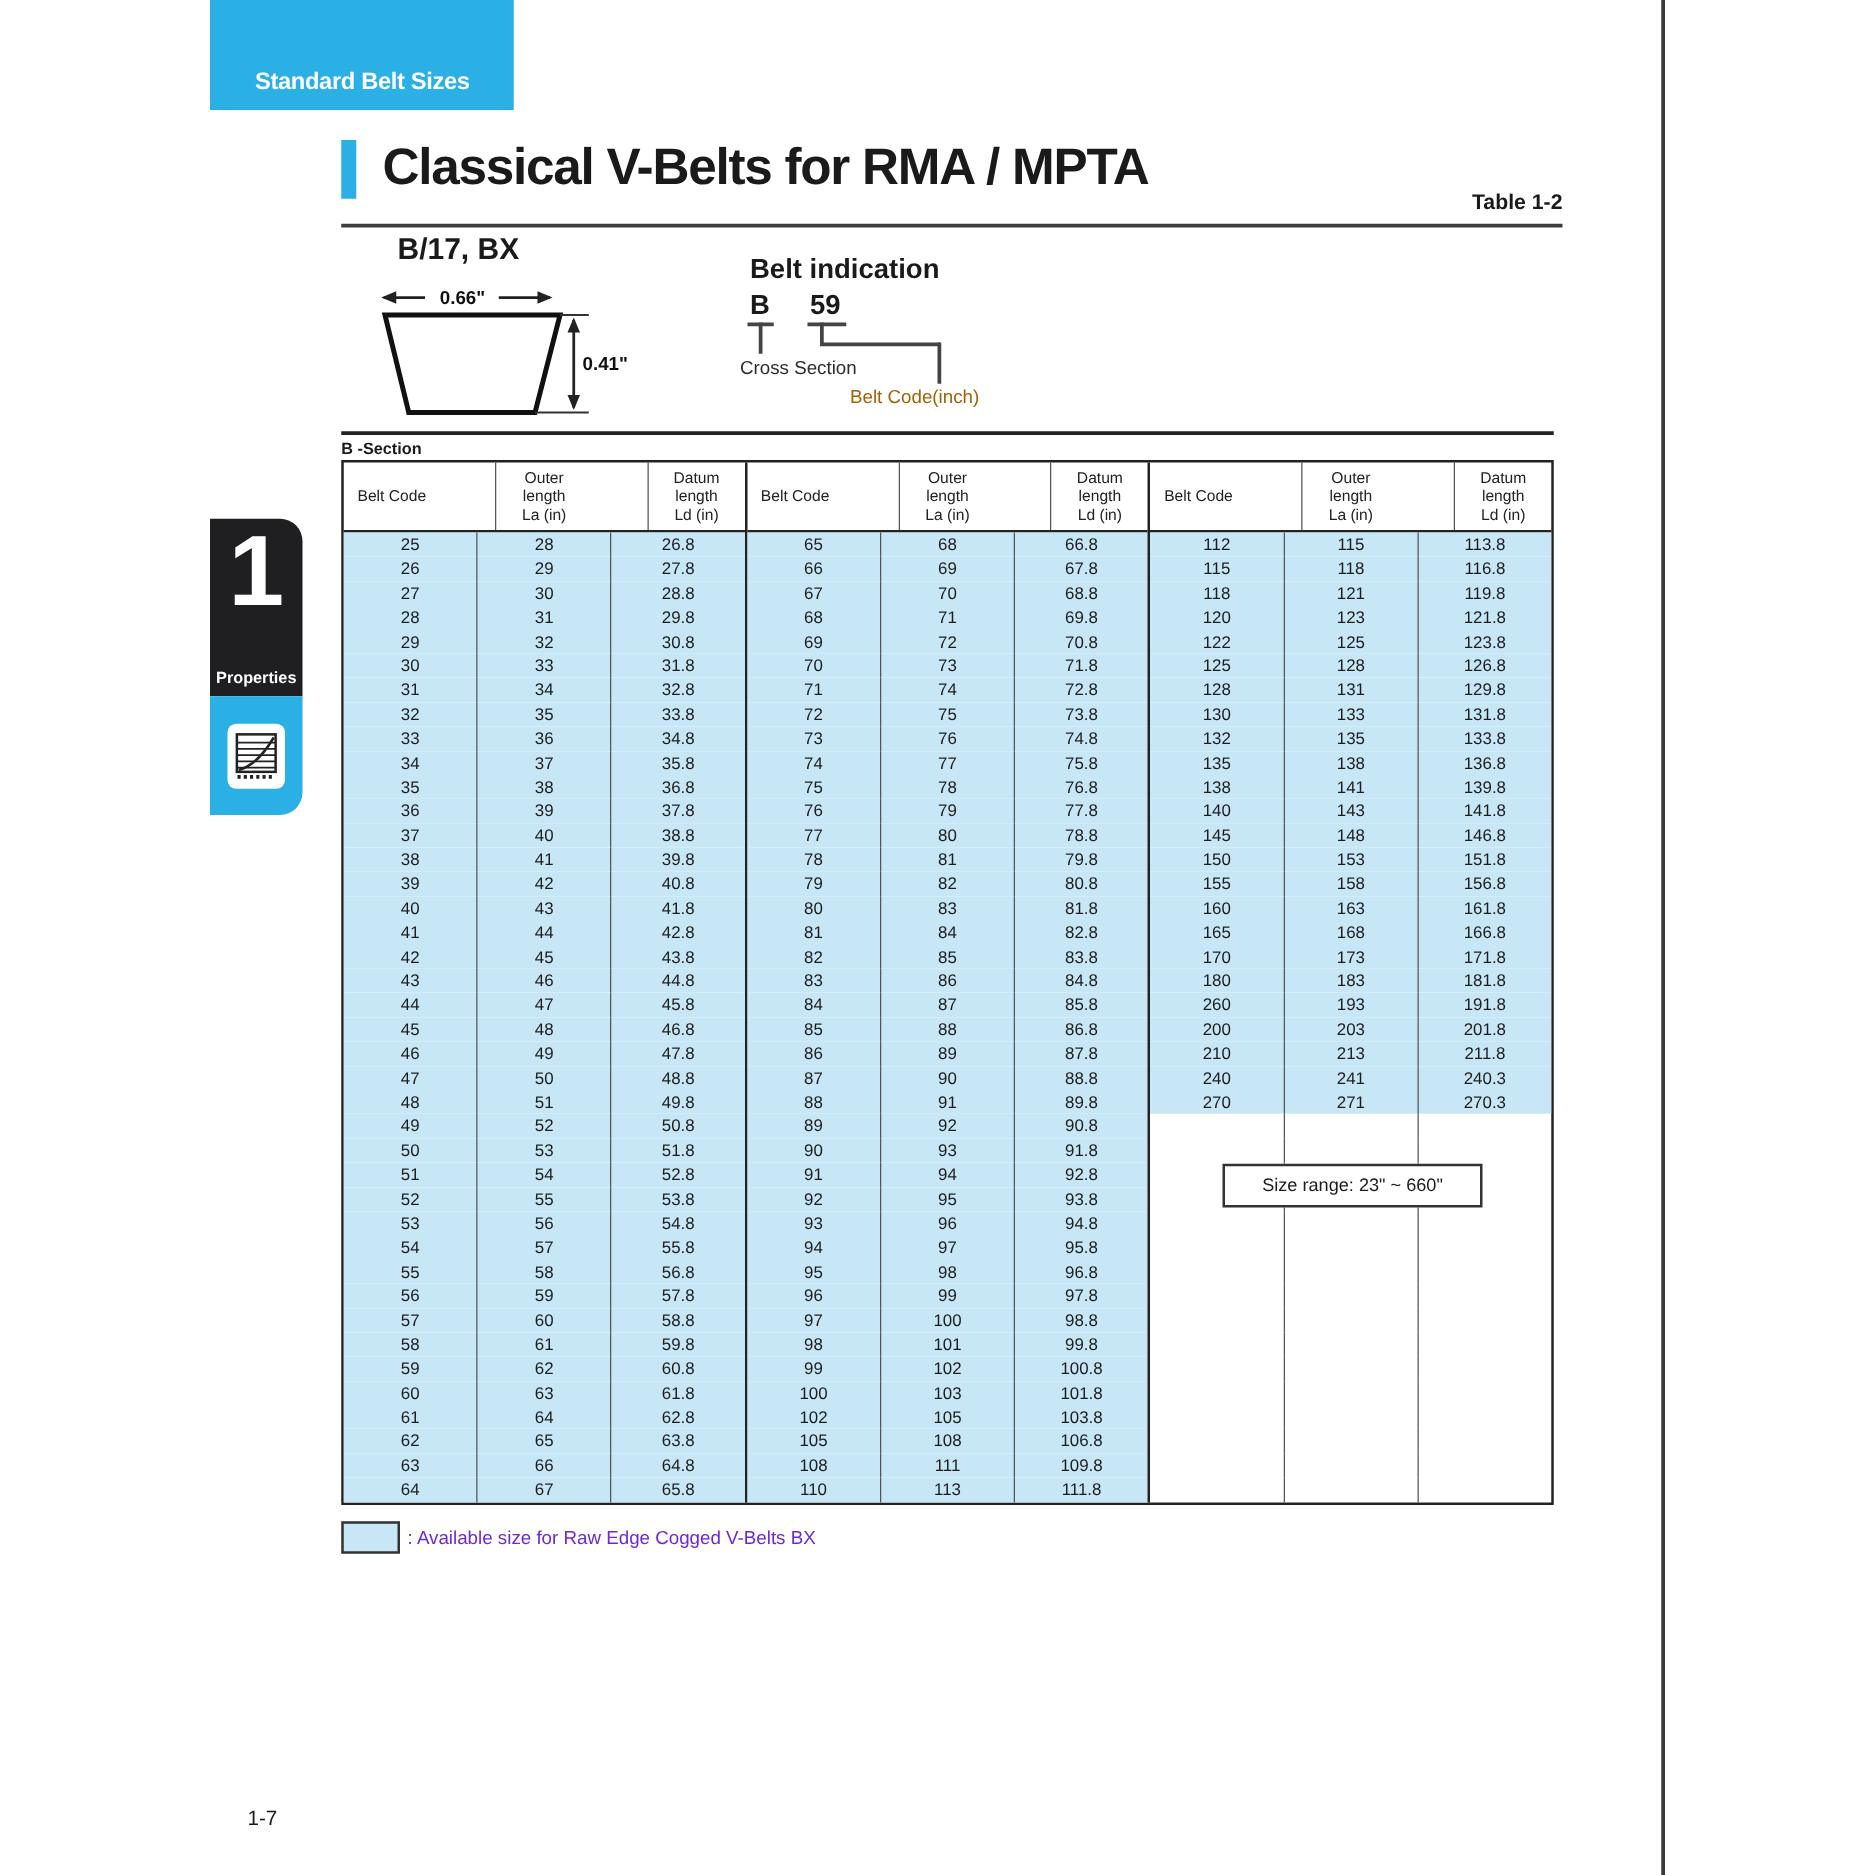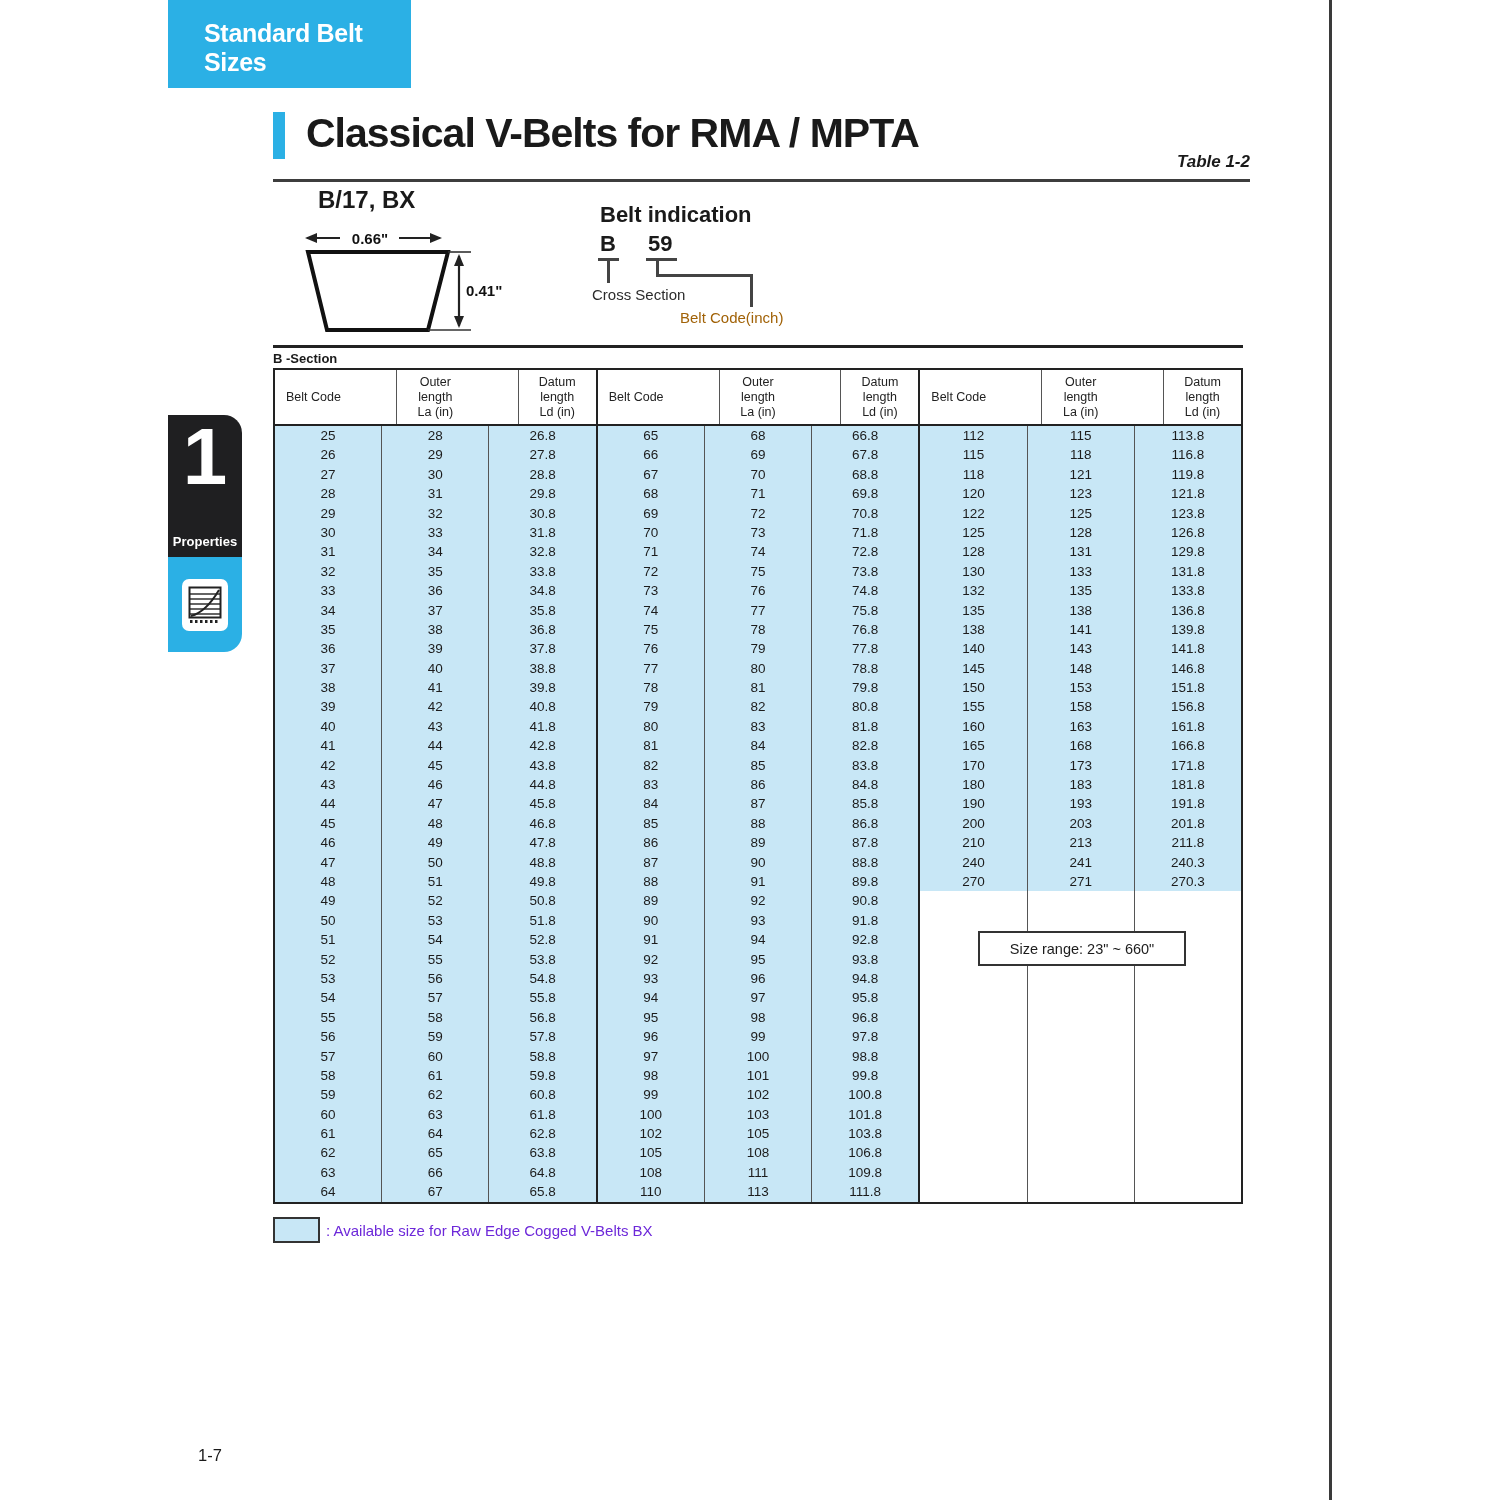--- a/index.html
+++ b/index.html
@@ -29,7 +29,7 @@
     display: flex; align-items: flex-end;
     padding: 0 0 11px 36px;
   }
-  .header-tab span { color: #fff; font-weight: bold; font-size: 25px; letter-spacing: -0.3px; }
+  .header-tab span { color: #fff; font-weight: bold; font-size: 19px; letter-spacing: -0.3px; }
 
   .title-accent-bar { left: 273px; top: 112px; width: 12px; height: 47px; background: var(--accent); }
   .page-title { left: 306px; top: 110px; font-size: 41px; font-weight: bold; letter-spacing: -1px; white-space: nowrap; }

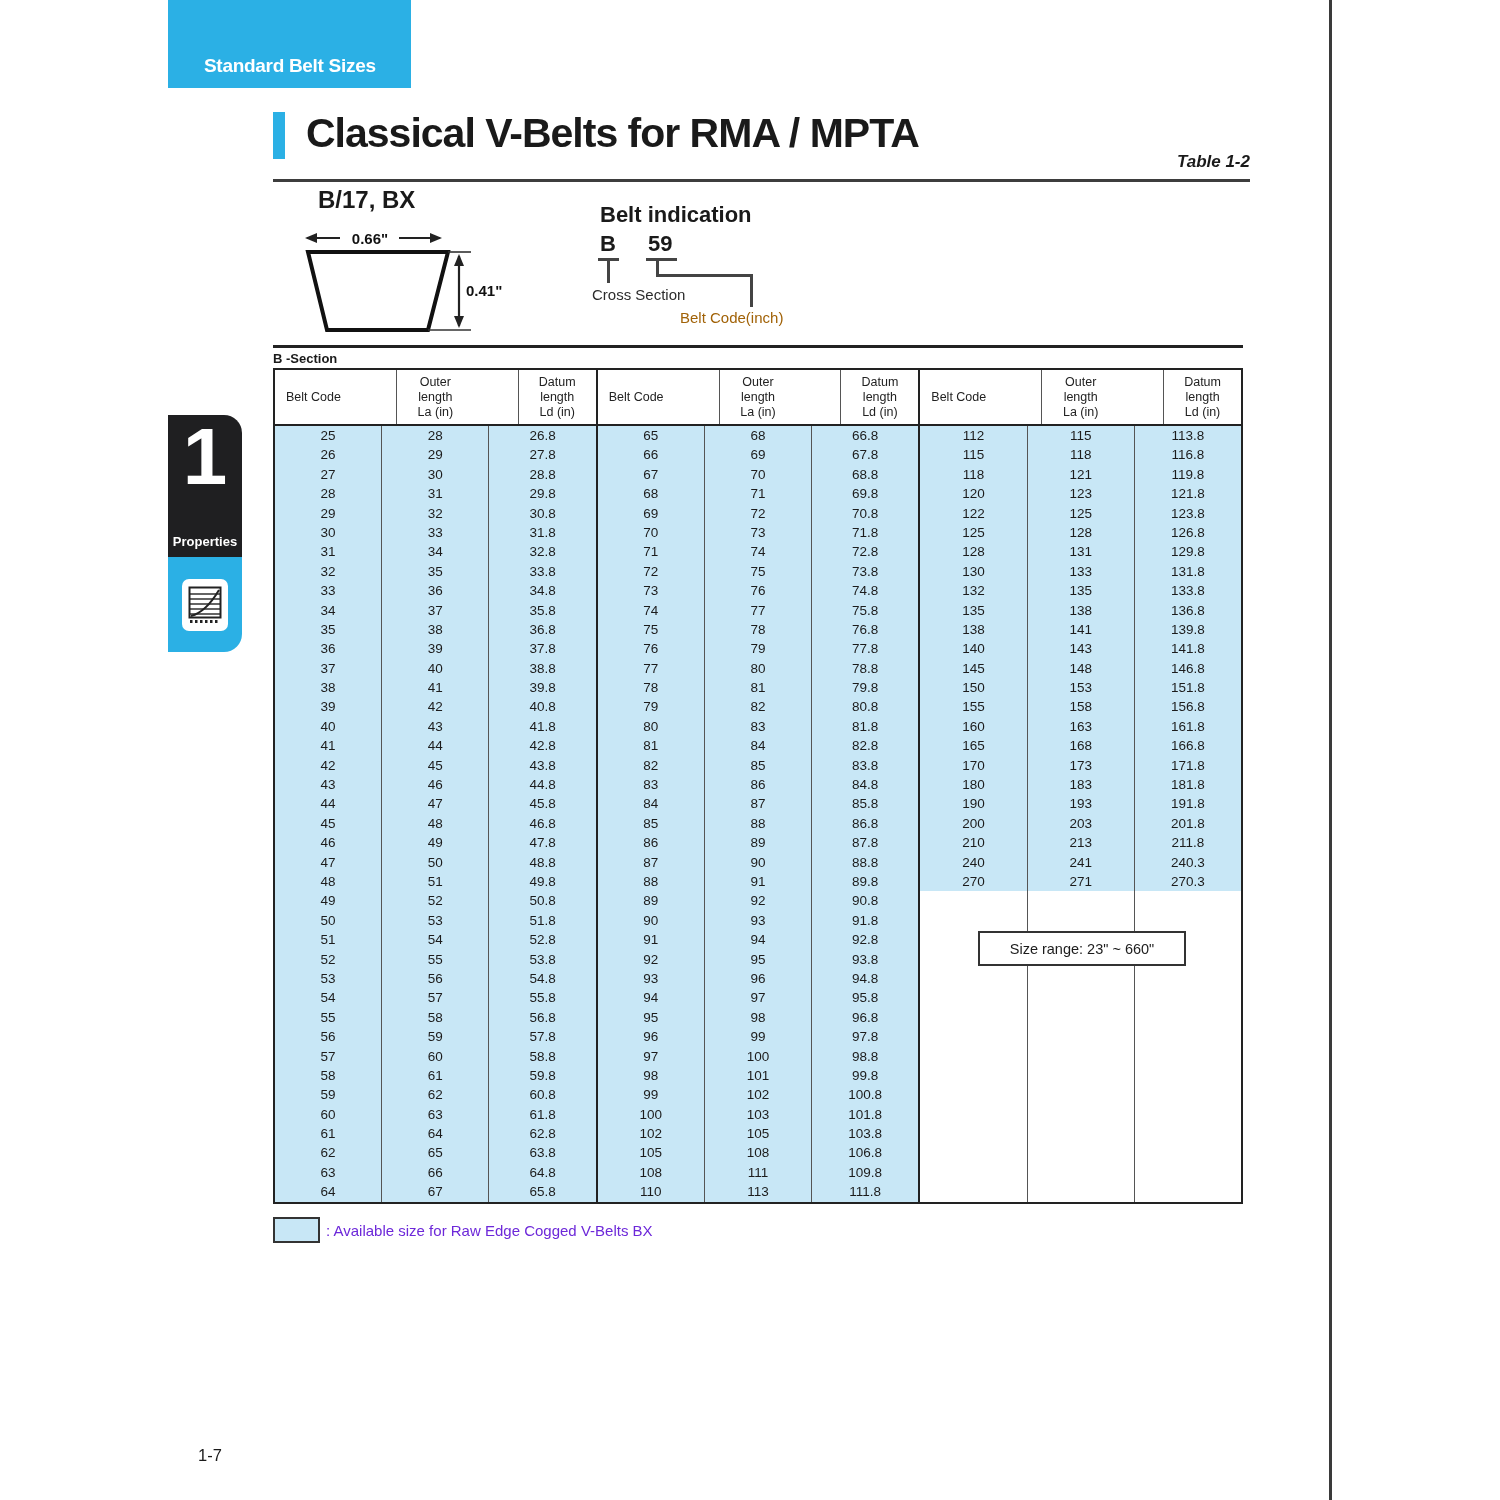--- a/index.html
+++ b/index.html
@@ -33,7 +33,7 @@
 
   .title-accent-bar { left: 273px; top: 112px; width: 12px; height: 47px; background: var(--accent); }
   .page-title { left: 306px; top: 110px; font-size: 41px; font-weight: bold; letter-spacing: -1px; white-space: nowrap; }
-  .table-label { left: 1050px; top: 152px; width: 200px; text-align: right; font-size: 17px; font-weight: bold; font-style: italic; }
+  .table-label { left: 1050px; top: 152px; width: 200px; text-align: right; font-size: 17px; font-weight: bold; }
   .title-rule { left: 273px; top: 179px; width: 977px; height: 3px; background: #3d3d3d; }
 
   

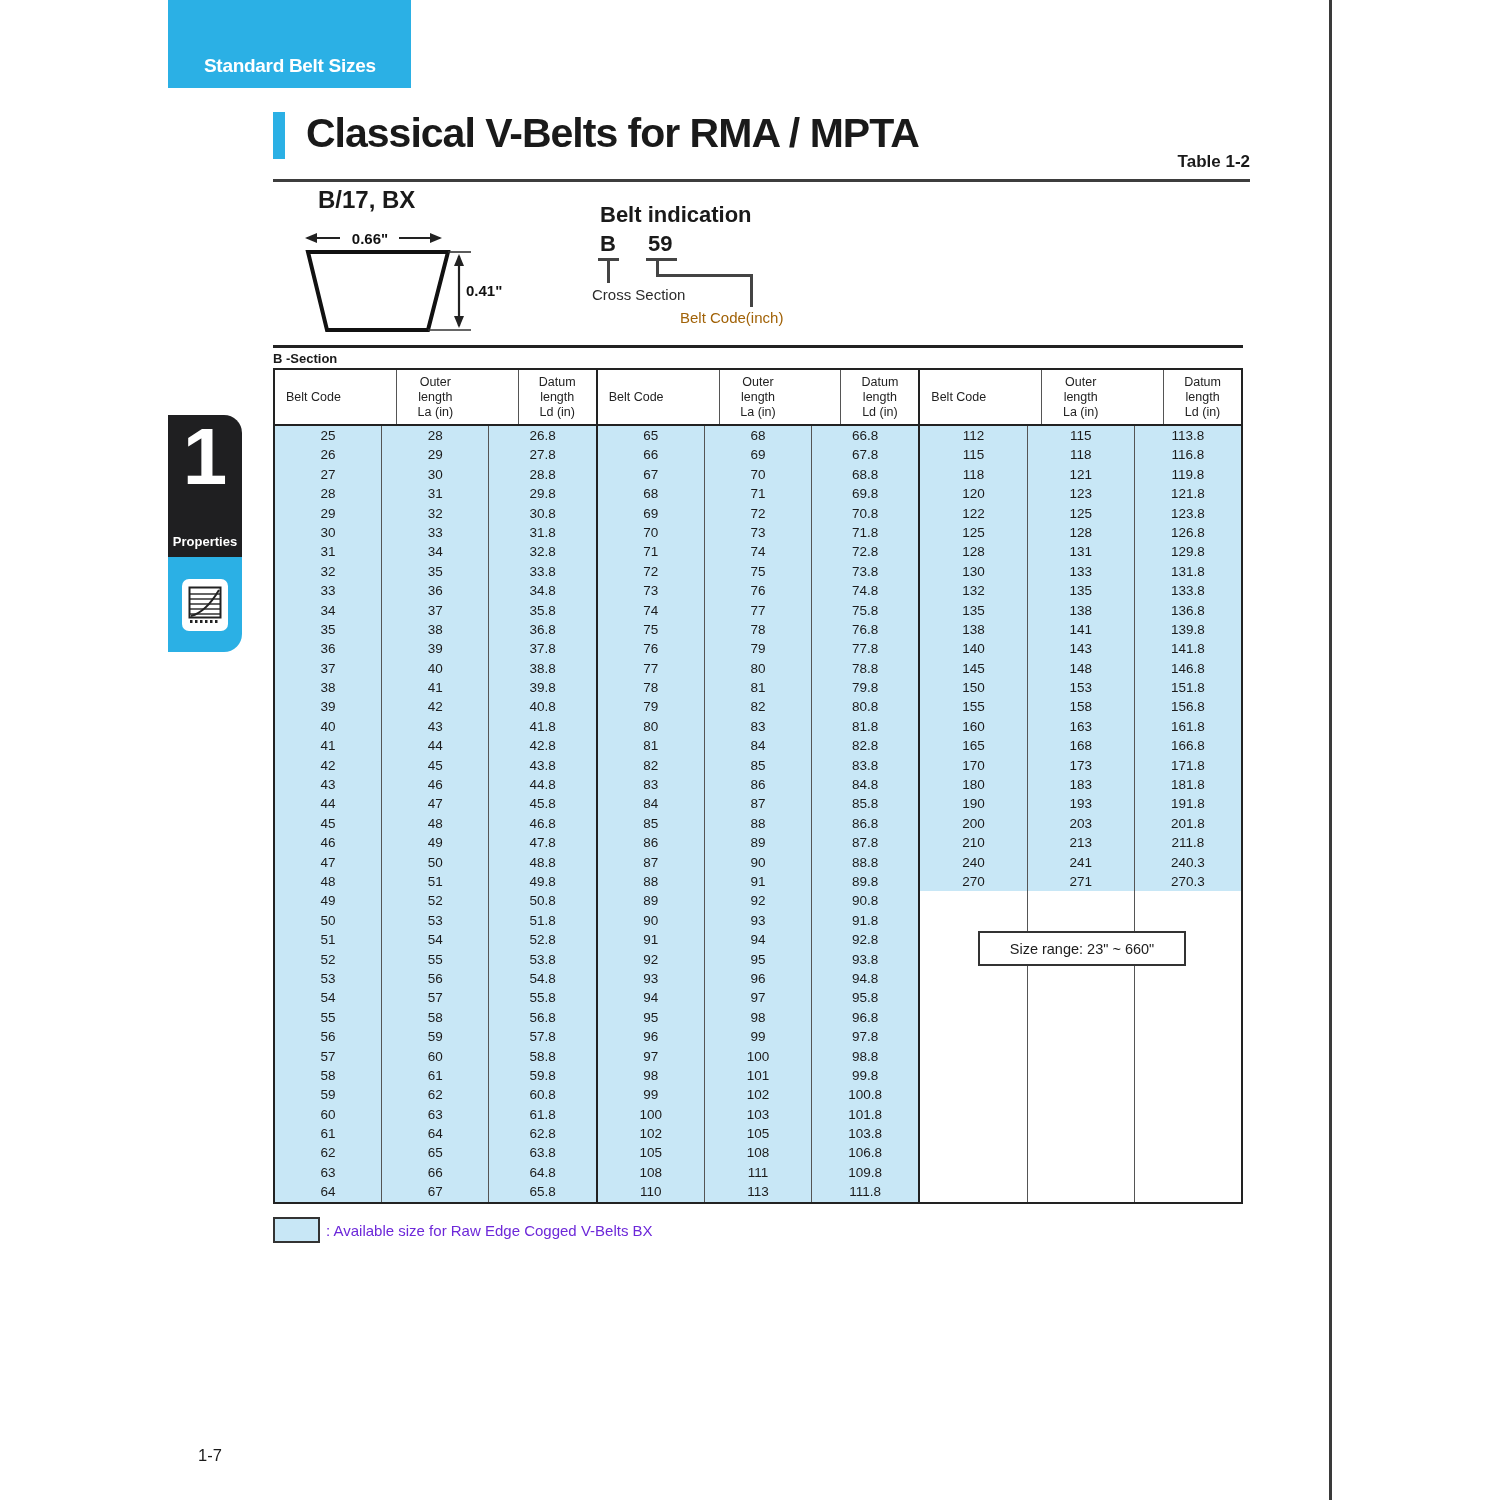--- a/index.html
+++ b/index.html
@@ -709,7 +709,7 @@
             <div class="tcell">181.8</div>
           </div>
           <div class="trow filled">
-            <div class="tcell">190</div>
+            <div class="tcell">260</div>
             <div class="tcell">193</div>
             <div class="tcell">191.8</div>
           </div>

